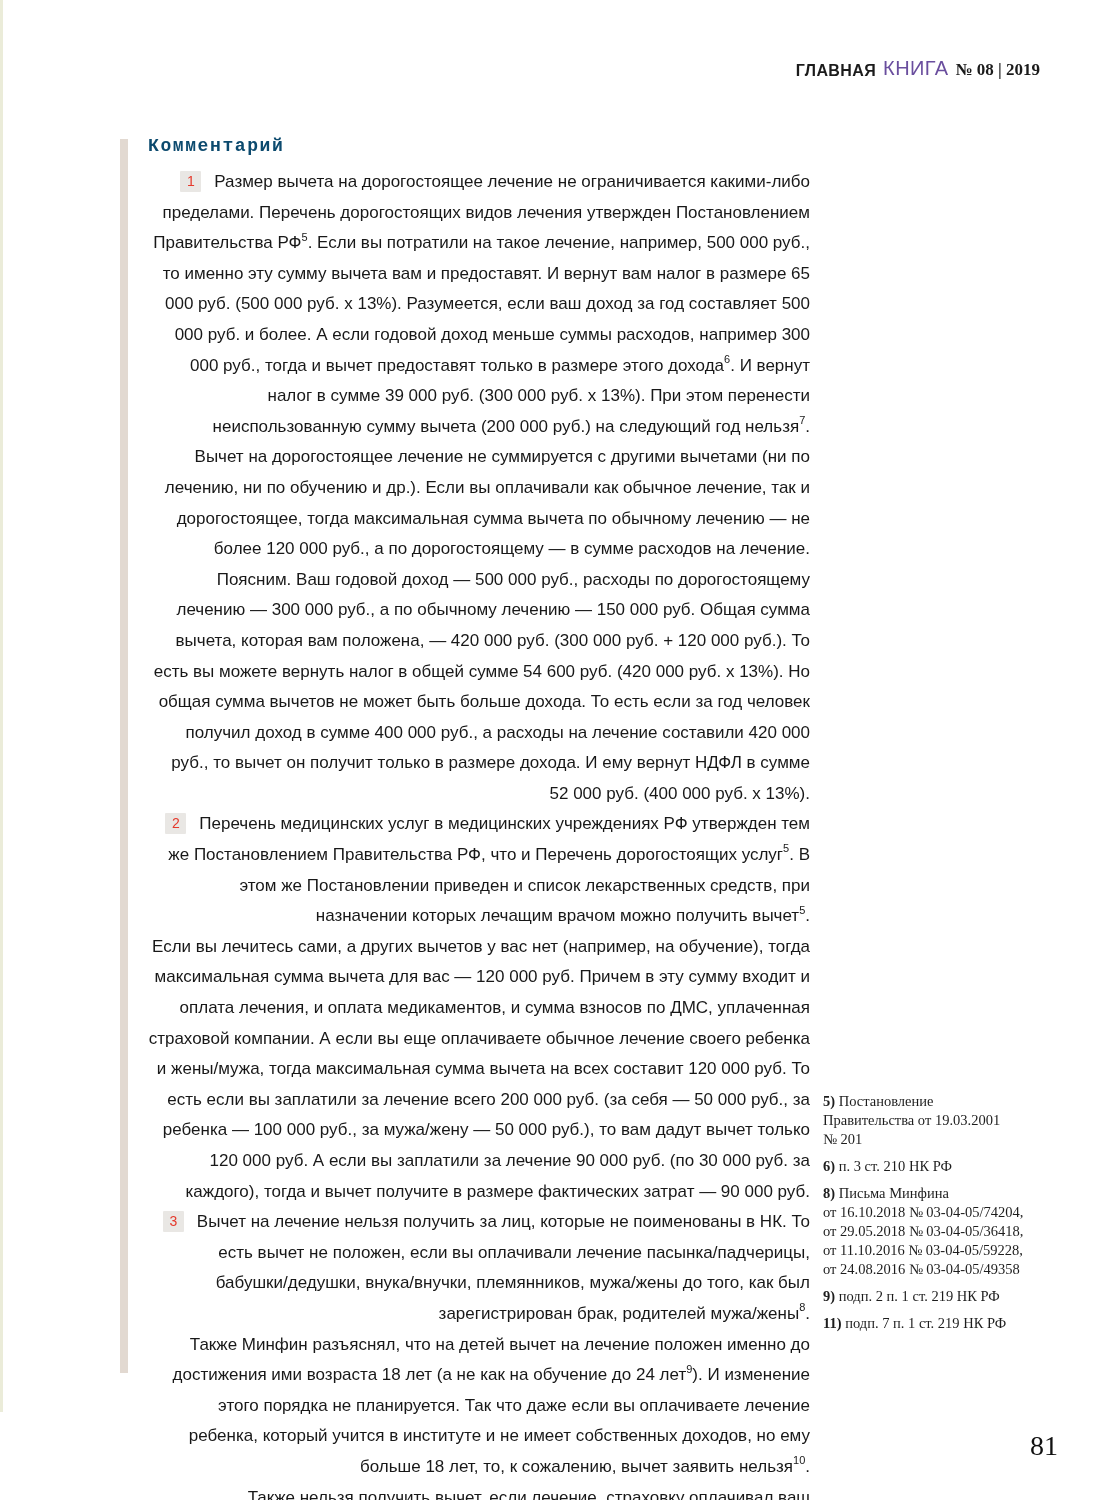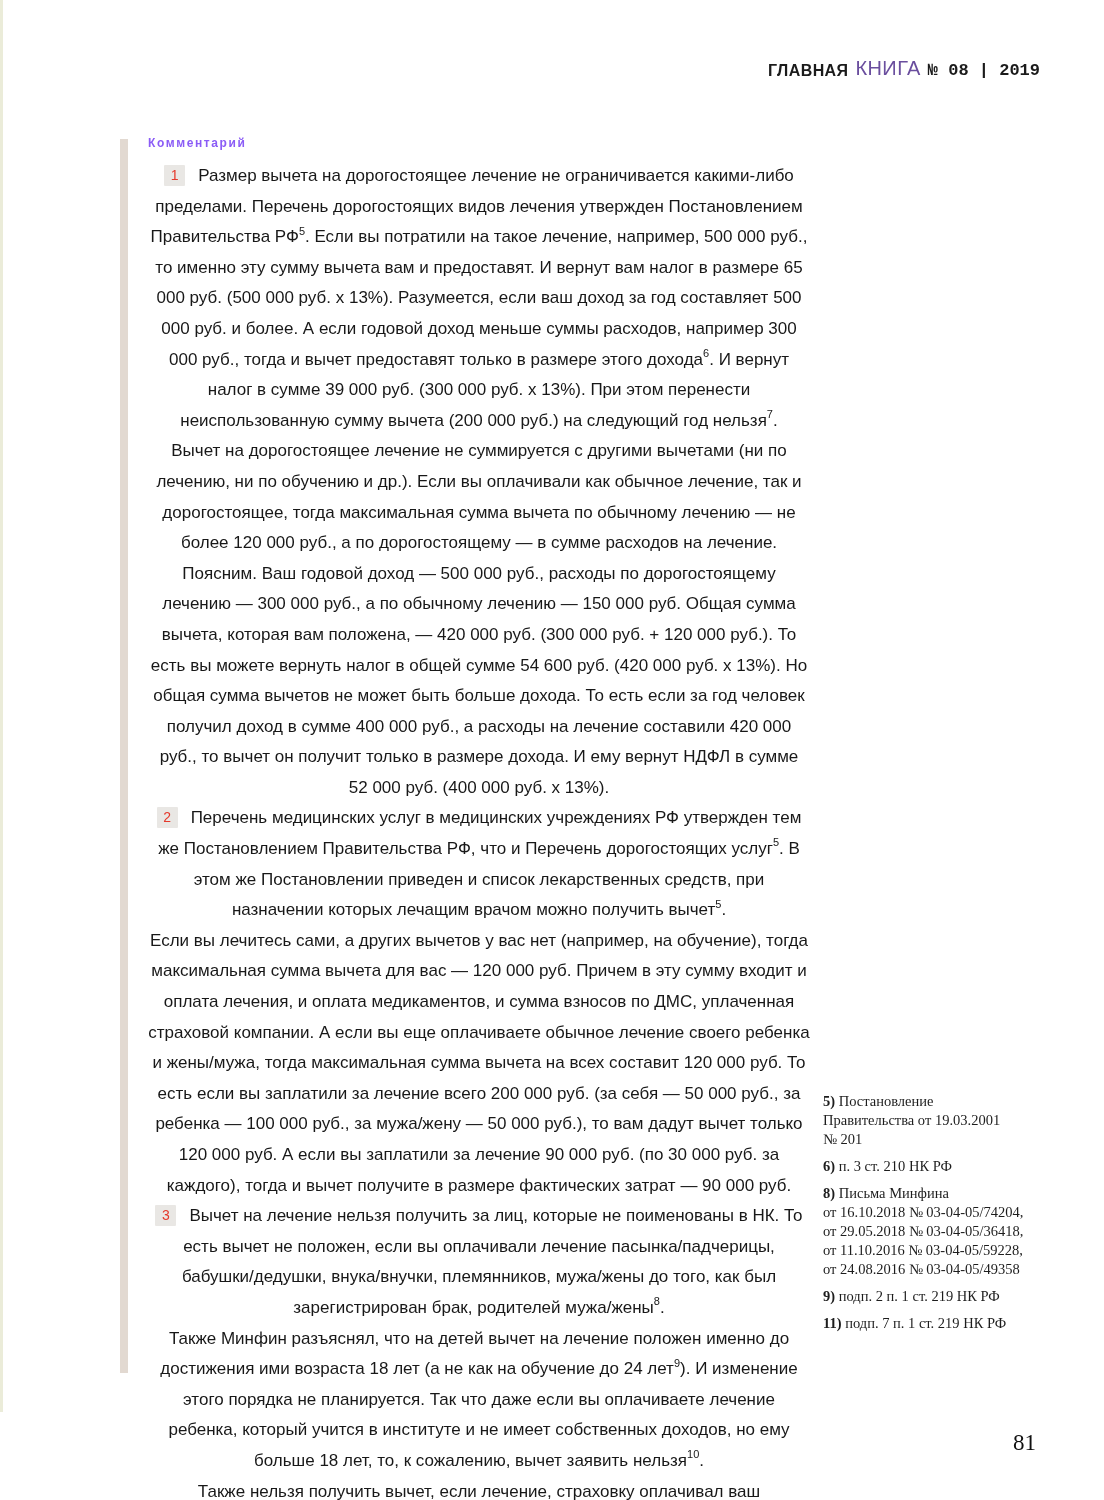--- a/index.html
+++ b/index.html
@@ -34,7 +34,7 @@
     font-weight:400;font-size:20px;letter-spacing:.4px;color:#6a4e9e;
   }
   .issue{
-    font-family:Liberation Mono, monospace;
+    font-family:Liberation Serif, serif;
     font-weight:700;font-size:17px;color:#1b1b1b;
   }
   

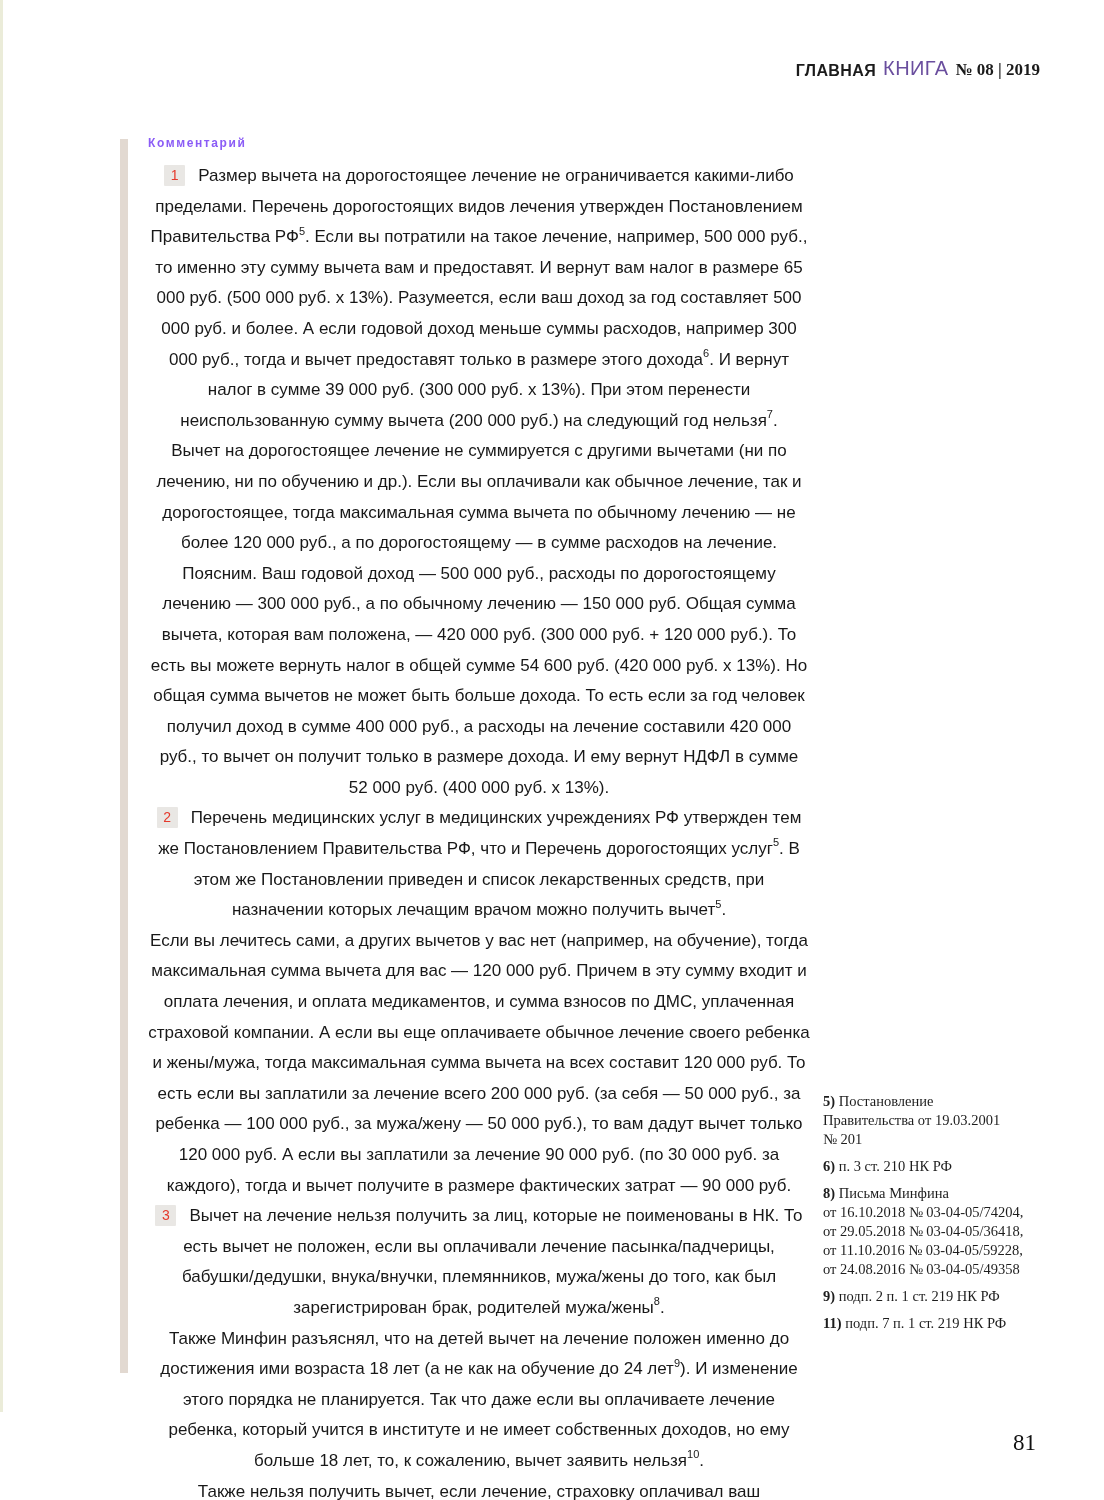--- a/index.html
+++ b/index.html
@@ -42,8 +42,8 @@
     position:absolute;left:148px;top:136px;width:662px;
   }
   .section-title{
-    font-size:12px;font-weight:700;letter-spacing:1.6px;
-    color:#8b5cf6;margin:0 0 11px 0;
+    font-size:18px;font-weight:700;letter-spacing:1.6px;
+    color:#0c4a6e;margin:0 0 11px 0;font-family:Liberation Mono, monospace;
   }
   .para{
     margin:0;font-size:17px;line-height:30.6px;color:#181818;

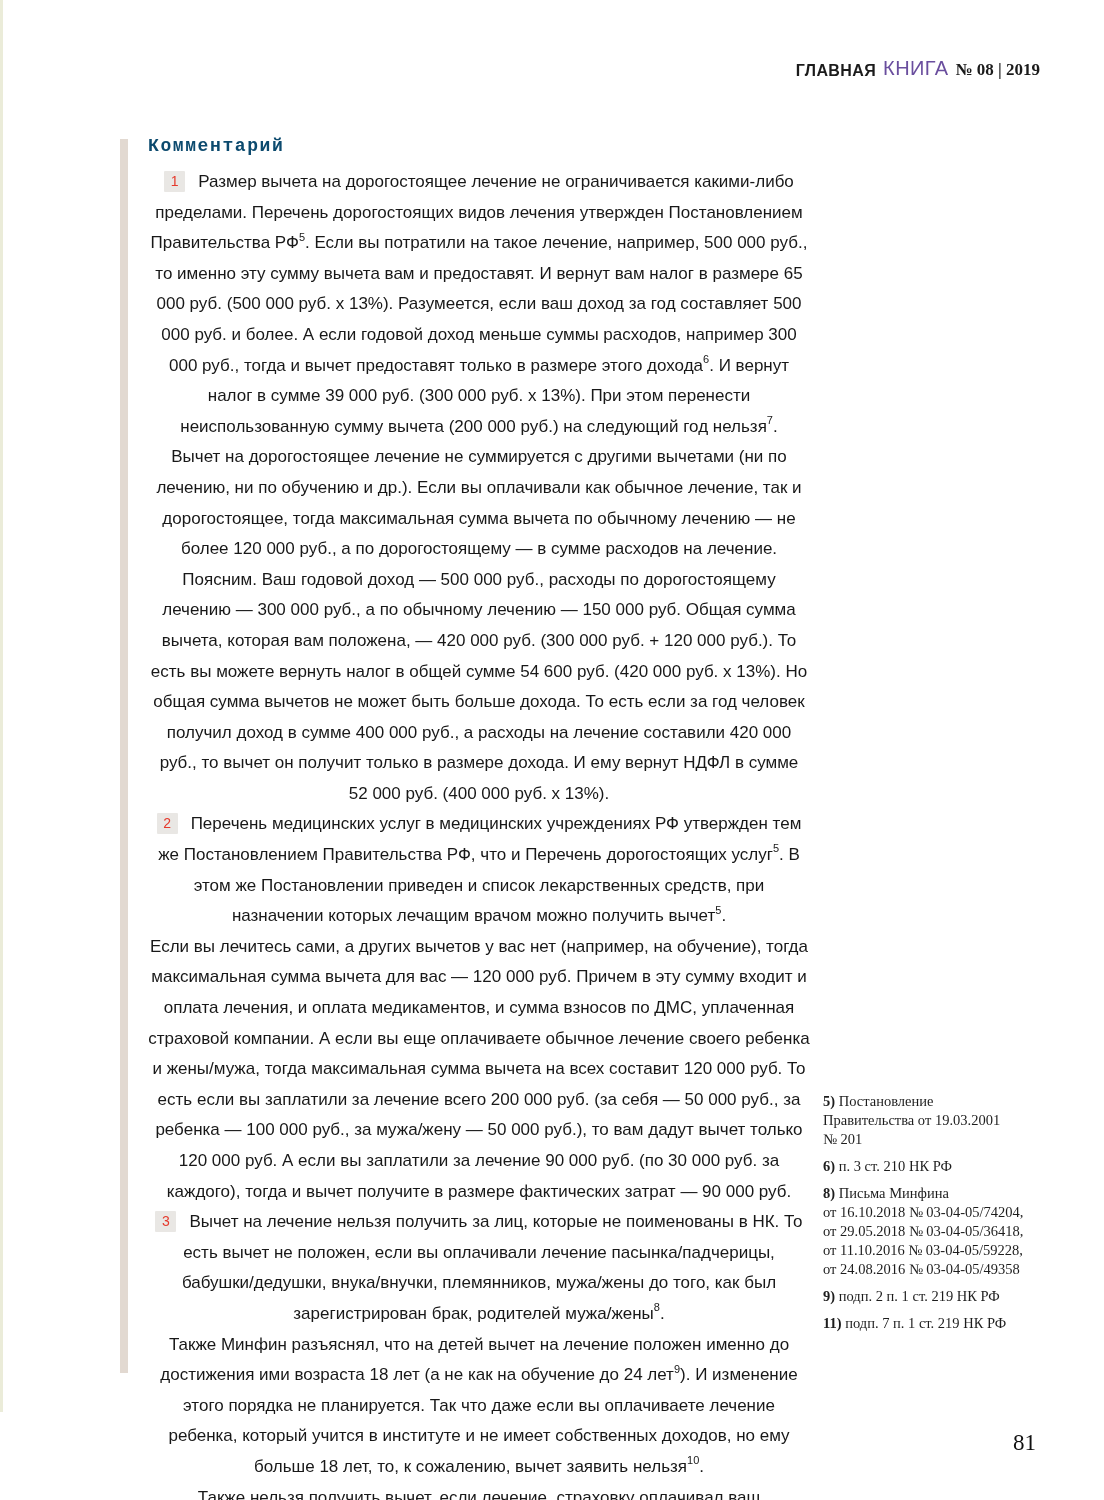--- a/index.html
+++ b/index.html
@@ -47,7 +47,7 @@
   }
   .para{
     margin:0;font-size:17px;line-height:30.6px;color:#181818;
-    text-align:center;
+    text-align:right;
   }
   .para sup{
     font-size:11px;line-height:0;position:relative;top:-1px;

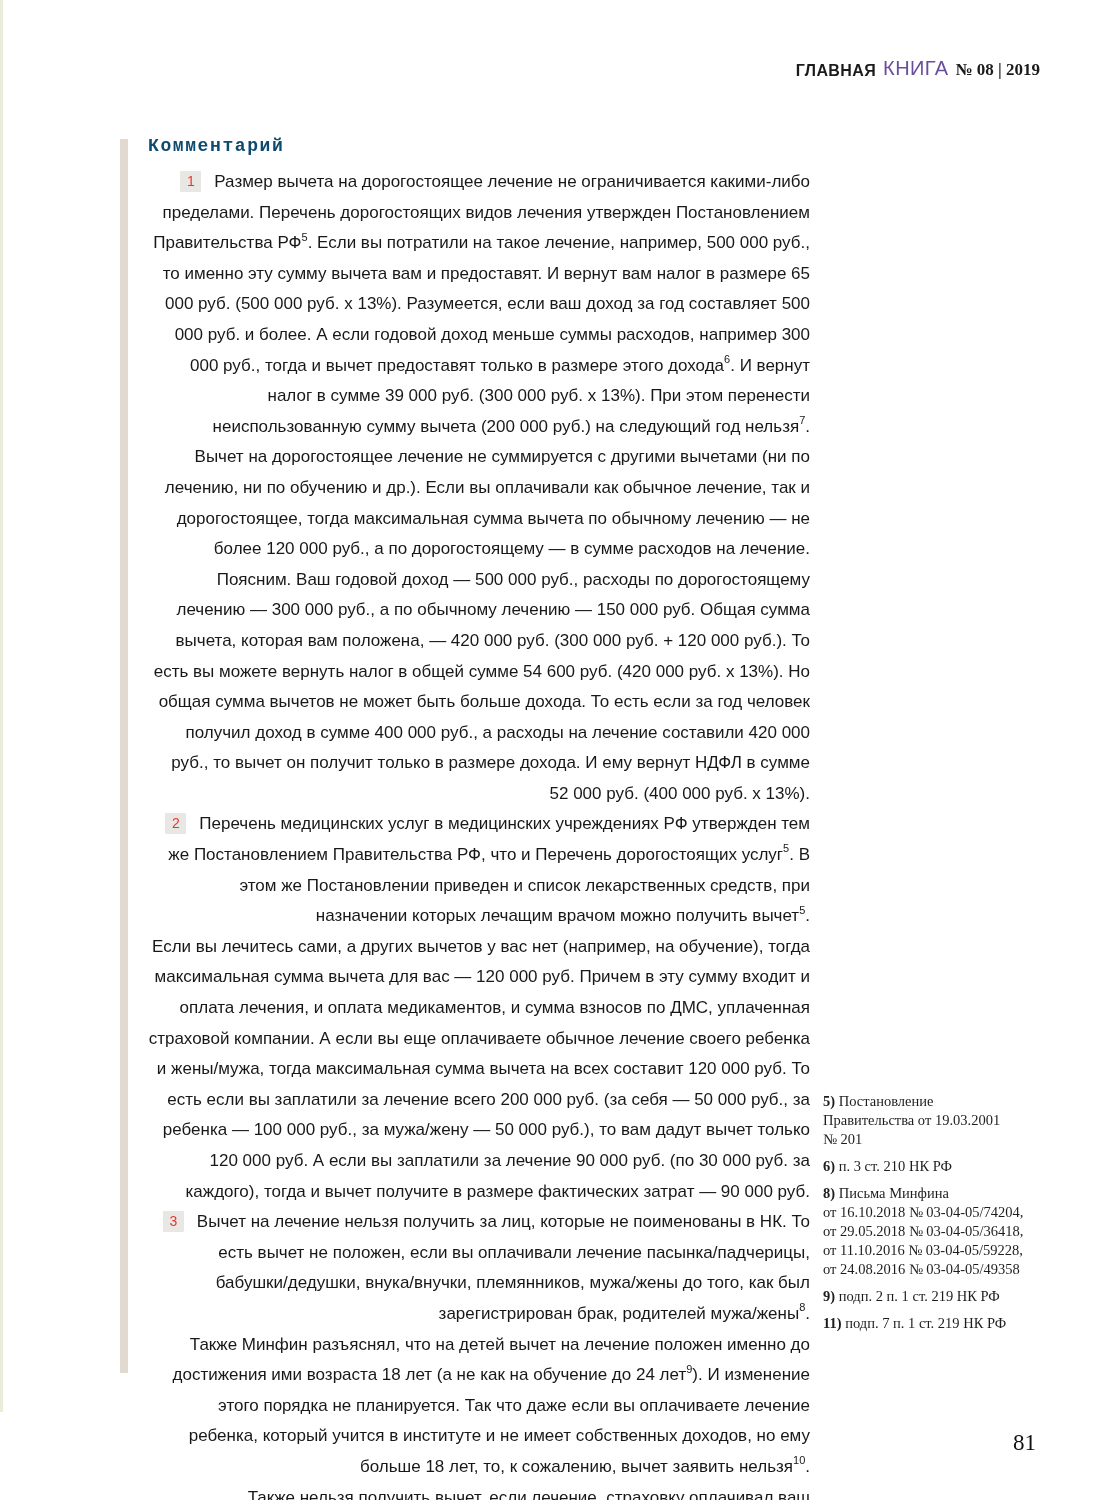--- a/index.html
+++ b/index.html
@@ -71,9 +71,9 @@
   .footnote b{font-weight:700;}
   
   .page-number{
-    position:absolute;top:1430px;right:68px;
+    position:absolute;top:1430px;right:46px;
     font-family:"Liberation Serif",serif;
-    font-size:23px;color:#111111;
+    font-size:28px;color:#111111;
   }
 </style>
 </head>

